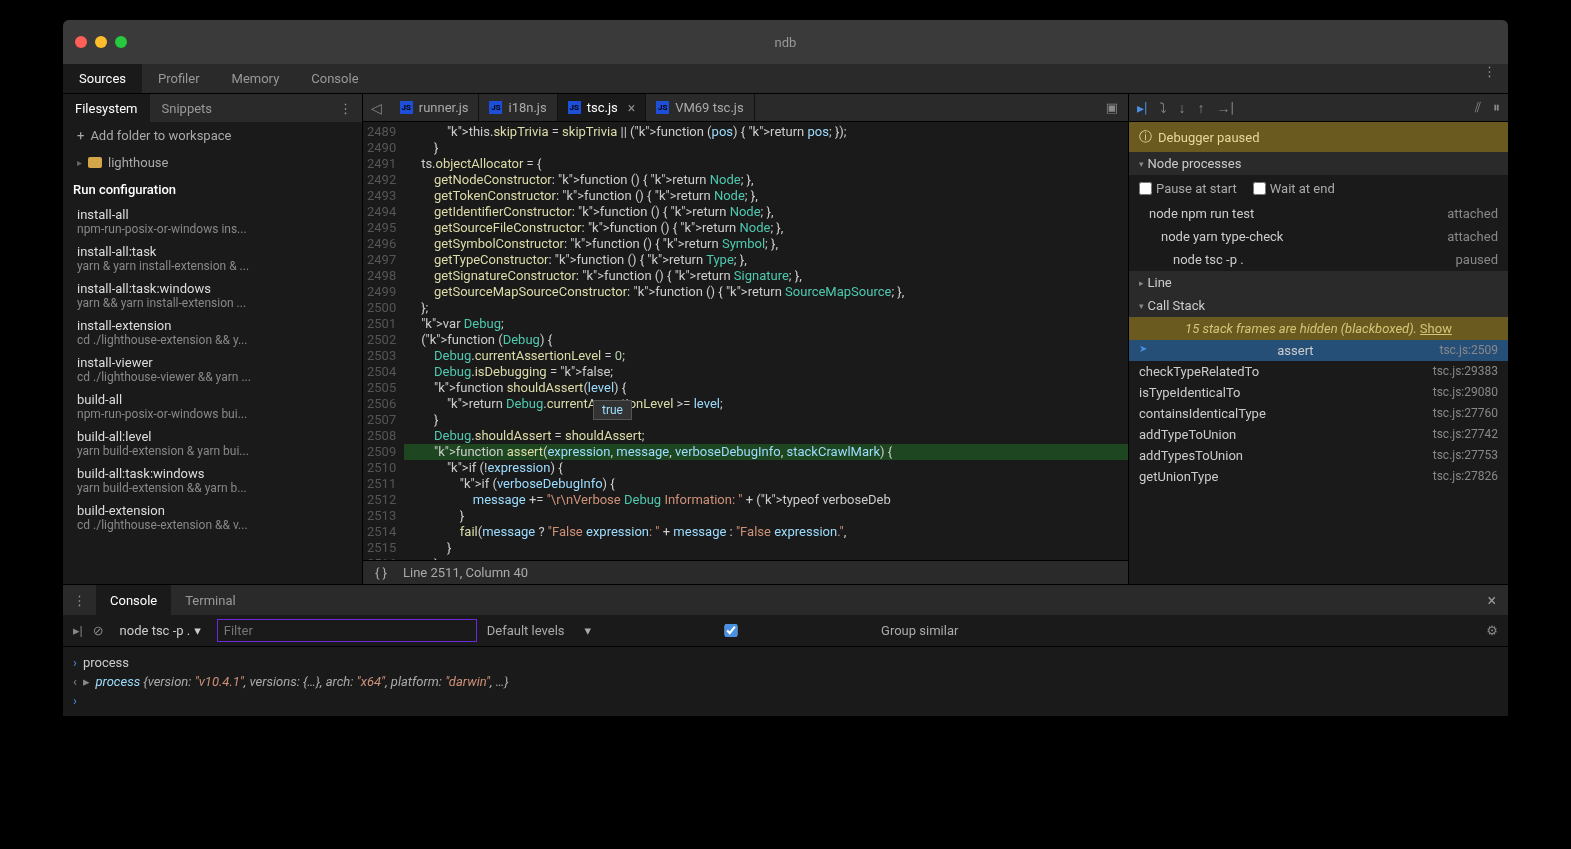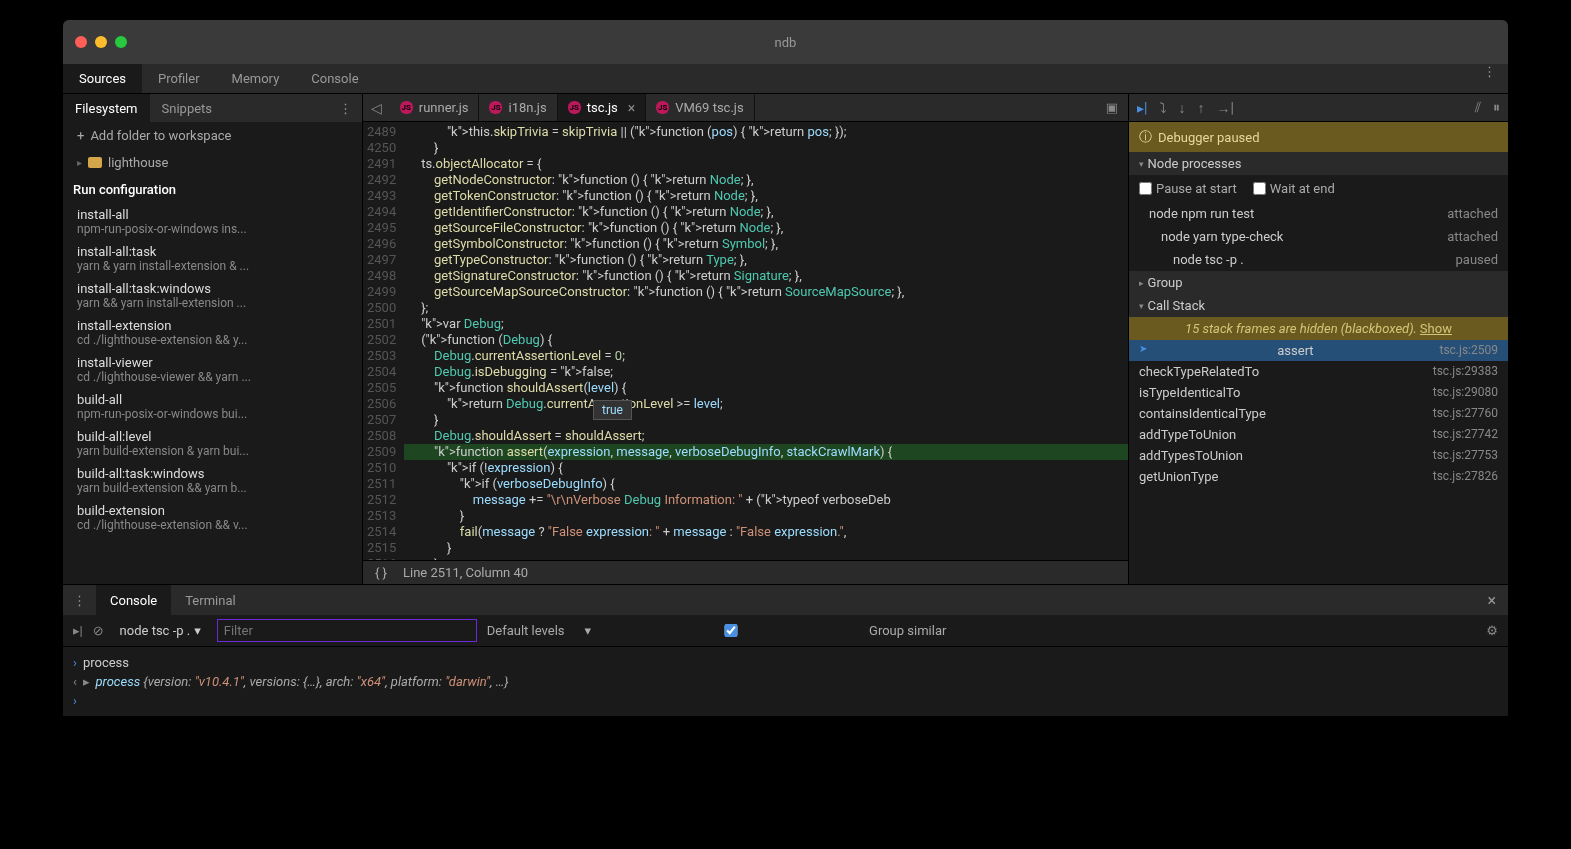--- a/index.html
+++ b/index.html
@@ -32,7 +32,7 @@
 .ed-nav{padding:0 8px;color:#888;font-size:14px}
 .ed-tab{padding:0 10px;height:100%;display:flex;align-items:center;gap:6px;color:#aaa;cursor:pointer;border-right:1px solid #111}
 .ed-tab.active{background:#1a1a1a;color:#fff}
-.js-icon{width:13px;height:13px;background:#be185d;color:#000;font-size:8px;font-weight:bold;display:inline-flex;align-items:center;justify-content:center;border-radius:6px}
+.js-icon{width:13px;height:13px;background:#1d4ed8;color:#000;font-size:8px;font-weight:bold;display:inline-flex;align-items:center;justify-content:center;border-radius:0}
 .ed-tab .close{color:#888;font-size:14px;margin-left:4px}
 .ed-tabs .expand{margin-left:auto;padding:0 10px;color:#888}
 .code{flex:1;display:flex;font-family:Menlo,Monaco,monospace;font-size:12px;overflow:hidden;position:relative}

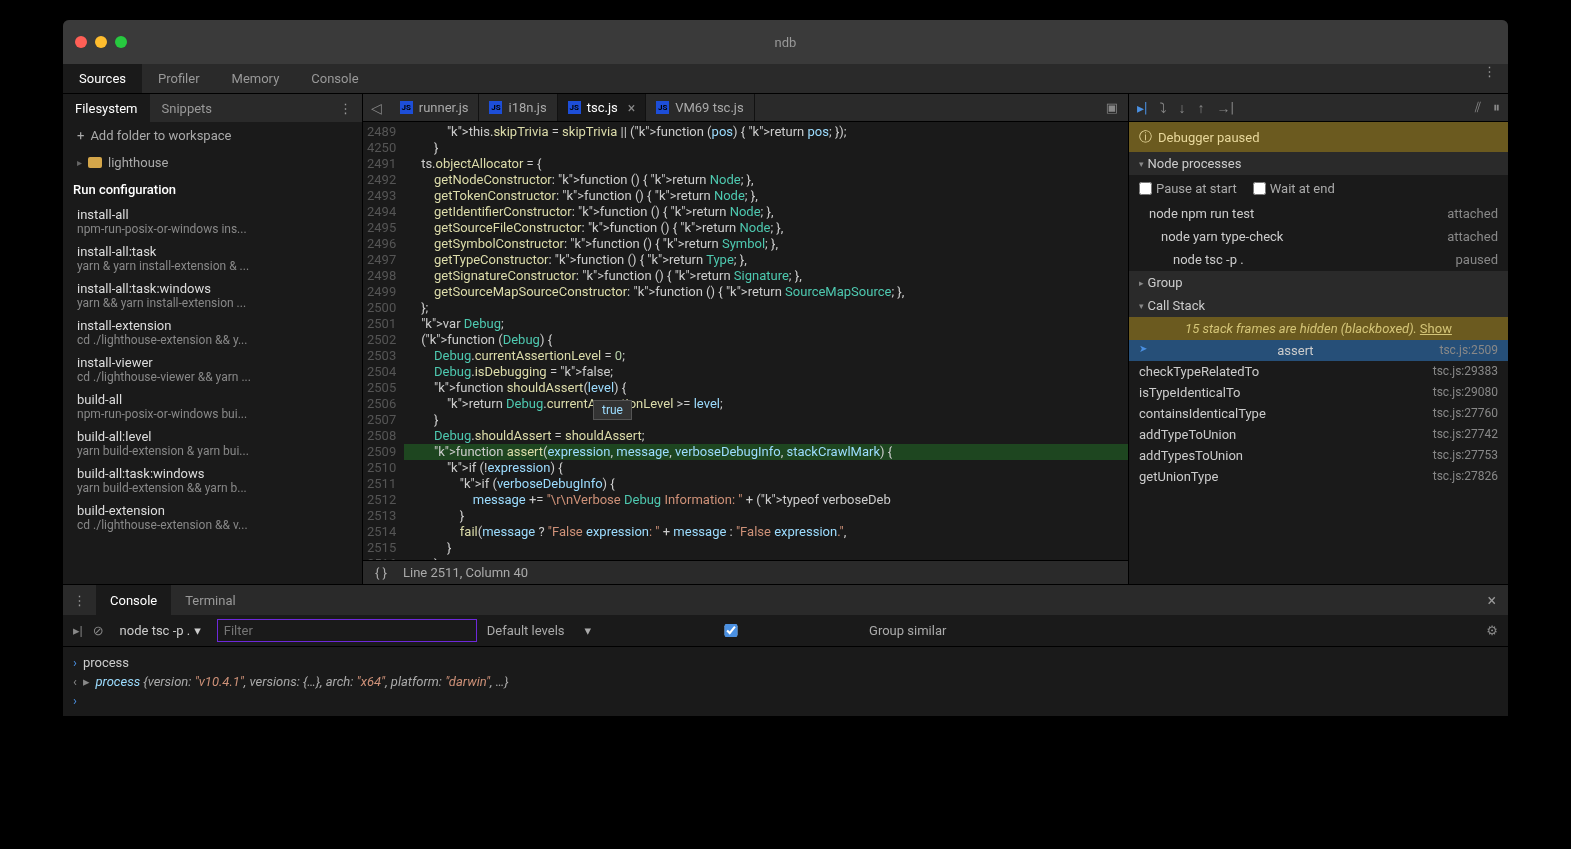--- a/index.html
+++ b/index.html
@@ -184,7 +184,7 @@
       <div class="code">
         <div class="gutter" id="gutter">
             <div>2489</div>
-            <div>4250</div>
+            <div>2490</div>
             <div>2491</div>
             <div>2492</div>
             <div>2493</div>

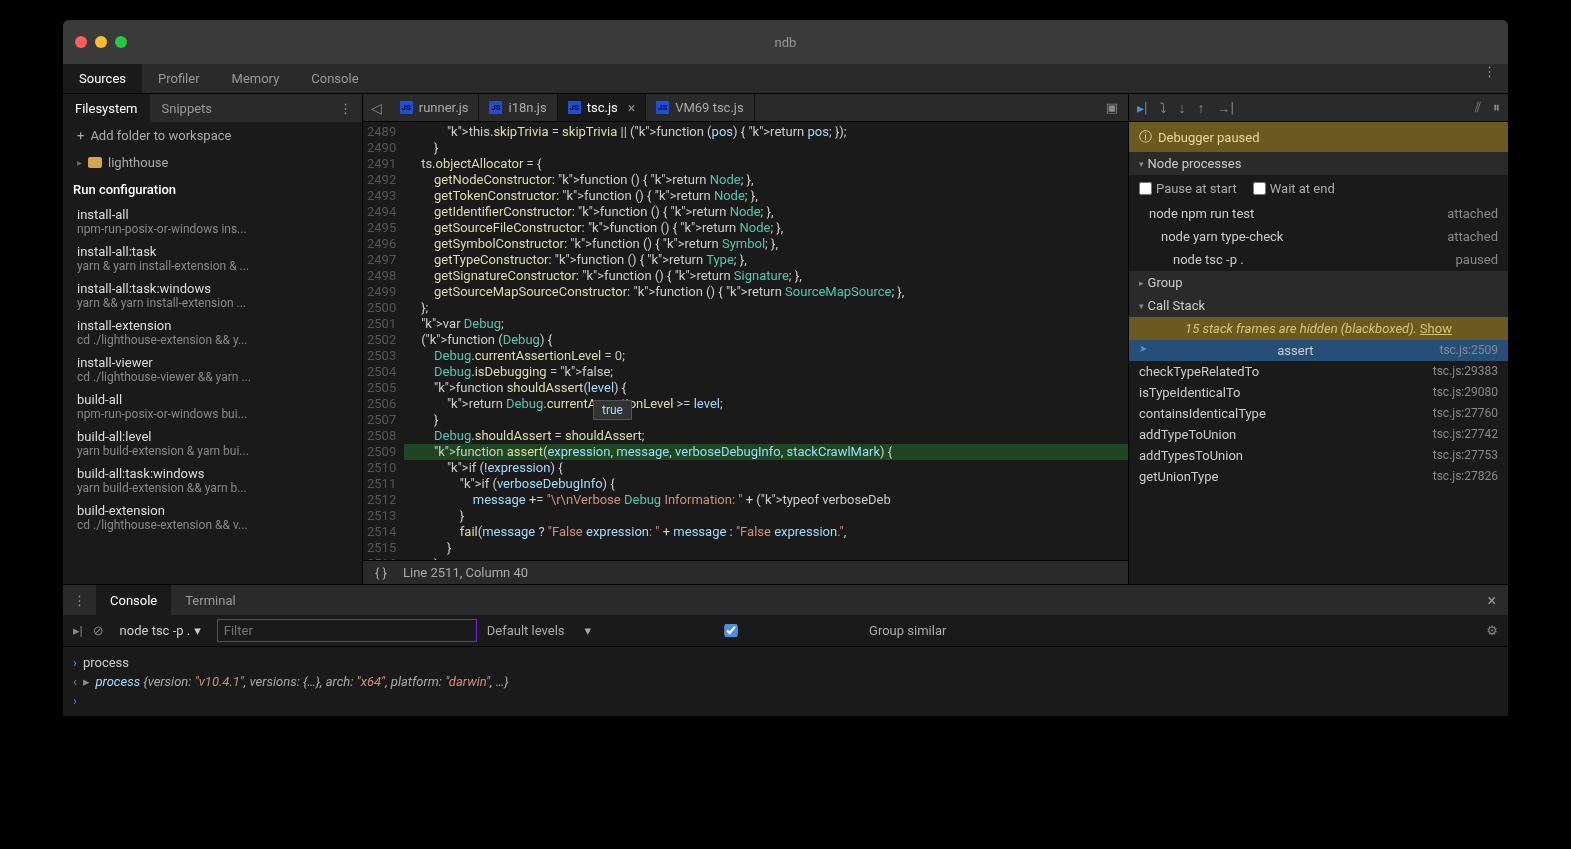--- a/index.html
+++ b/index.html
@@ -261,7 +261,7 @@
             <span class="status">paused</span>
           </div>
         </div>
-      <div class="panel-h">Group</div>
+      <div class="panel-h">Line</div>
       <div class="panel-h open">Call Stack</div>
       <div class="blackbox">
         <span>15 stack frames are hidden (blackboxed).</span>

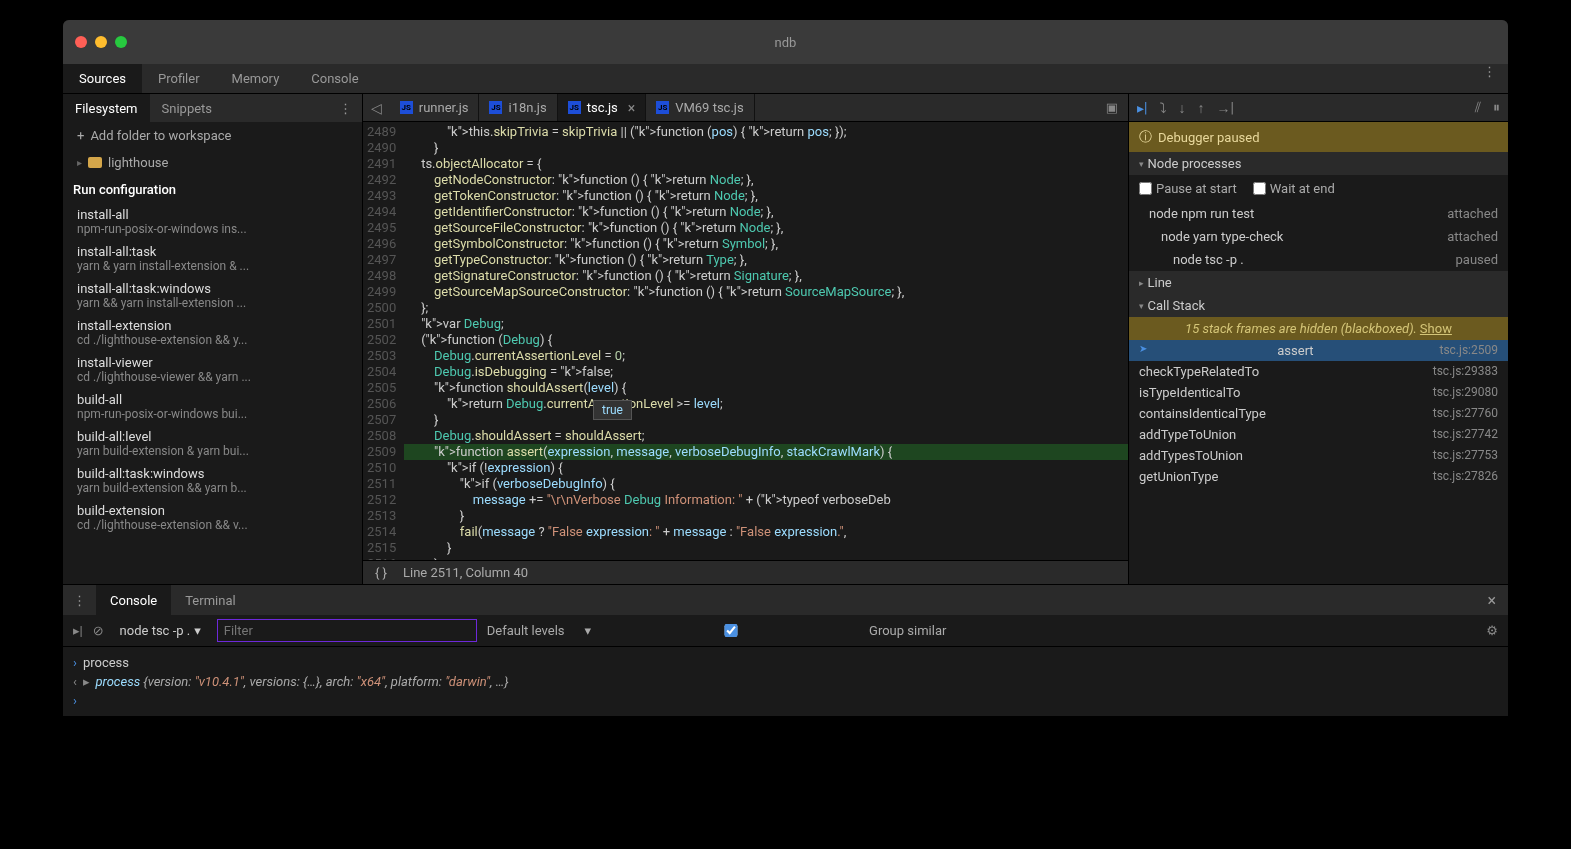--- a/index.html
+++ b/index.html
@@ -71,7 +71,7 @@
 .con-toolbar .ctx{color:#ccc;padding:2px 6px;display:flex;align-items:center;gap:4px}
 .con-toolbar input{background:#1a1a1a;border:1px solid #6d28d9;color:#ccc;padding:3px 6px;width:260px}
 .con-toolbar .levels{color:#aaa;display:flex;align-items:center;gap:20px}
-.con-toolbar .group{color:#aaa;display:flex;align-items:center;gap:8px}
+.con-toolbar .group{color:#aaa;display:flex;align-items:center;gap:20px}
 .con-toolbar .gear{margin-left:auto;color:#888}
 .con-body{padding:6px 10px;font-family:Menlo,Monaco,monospace;font-size:12px}
 .con-line{display:flex;gap:6px;padding:2px 0;color:#ccc}

